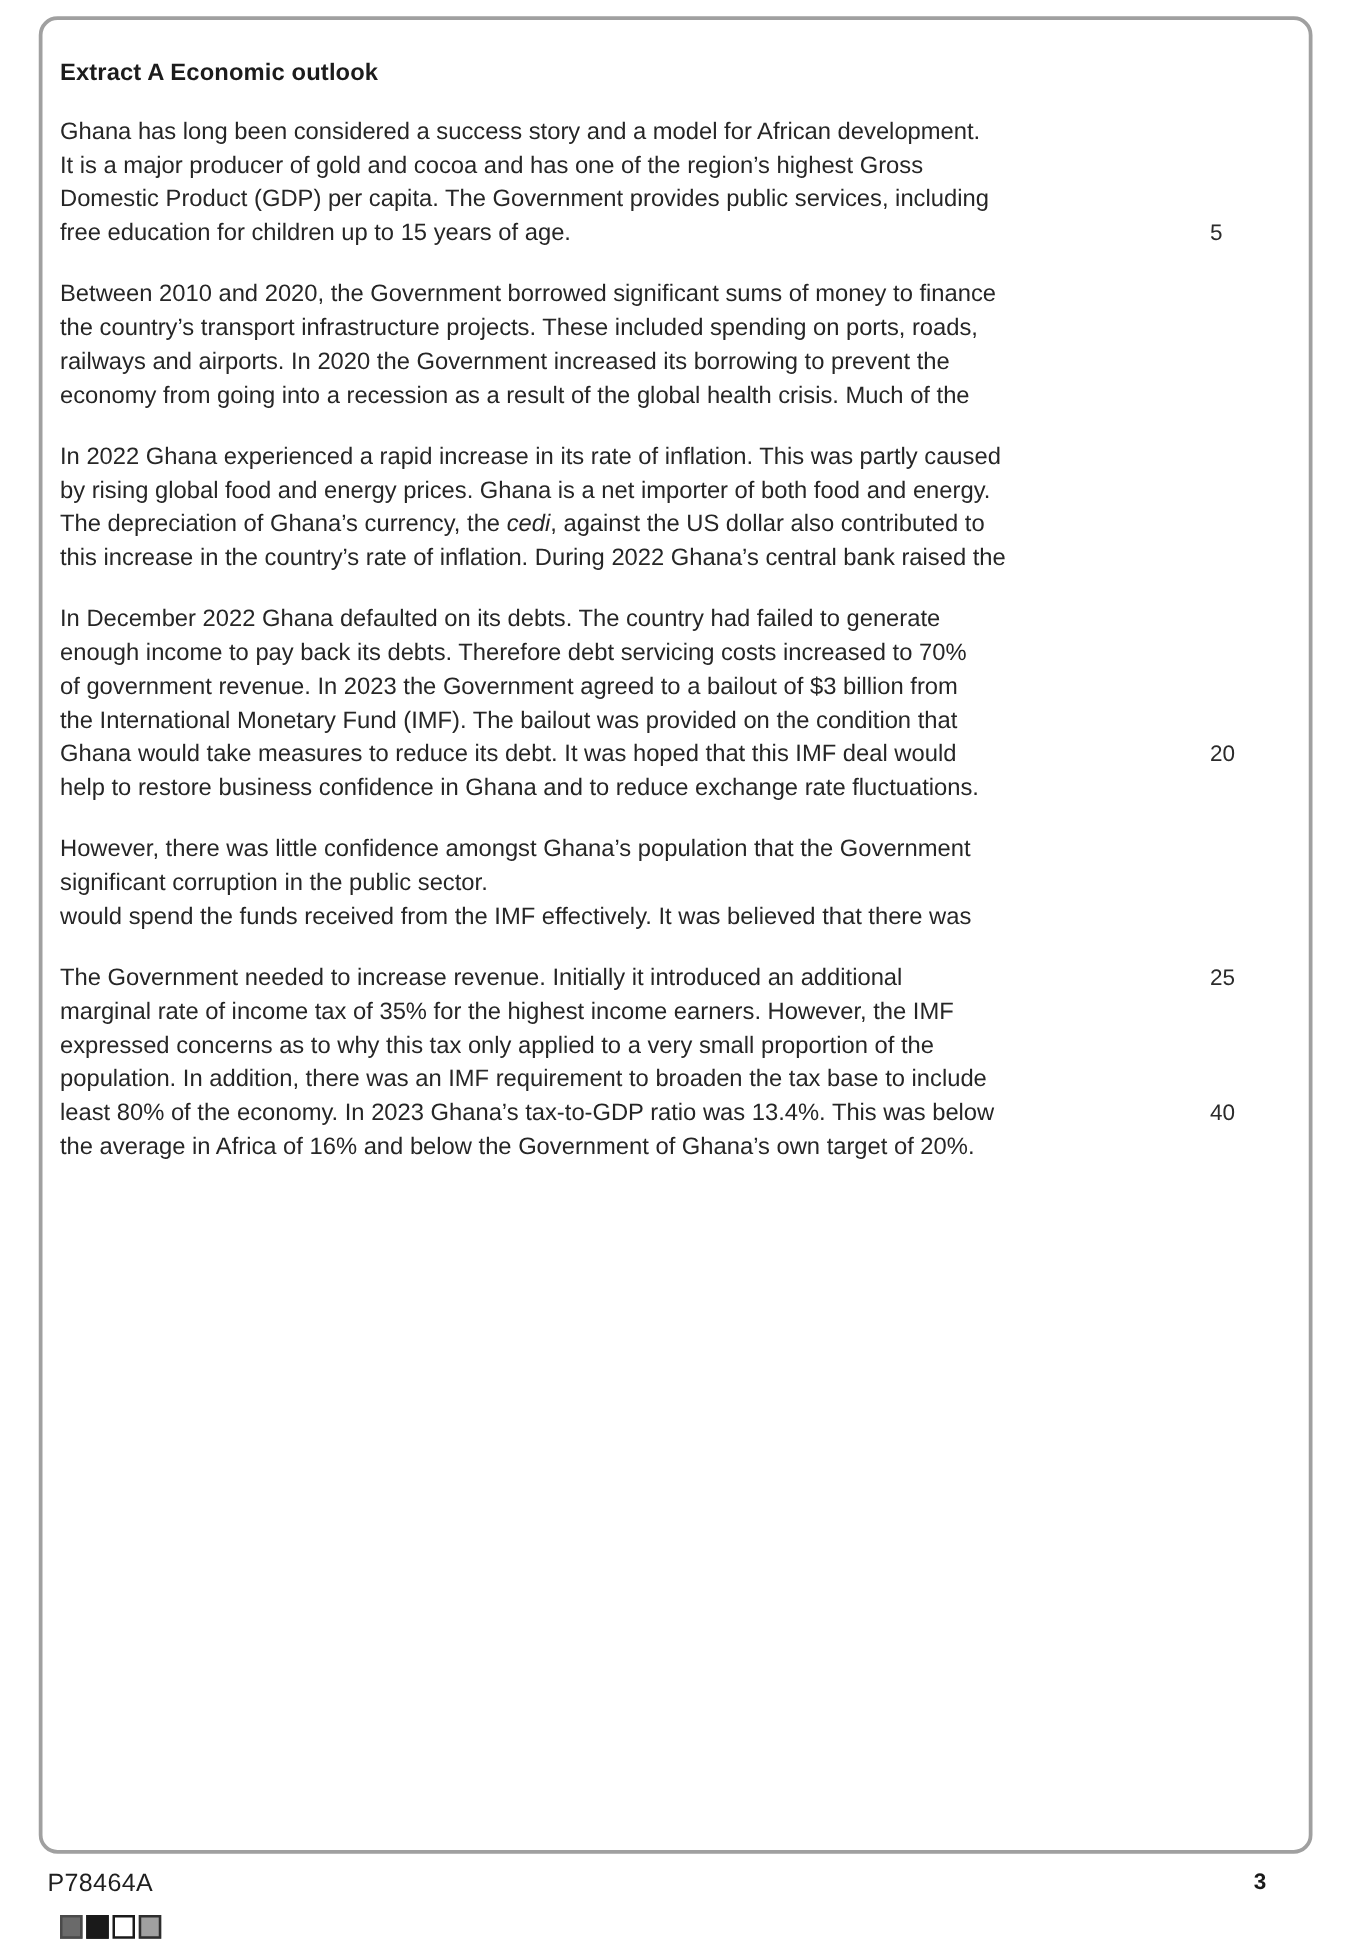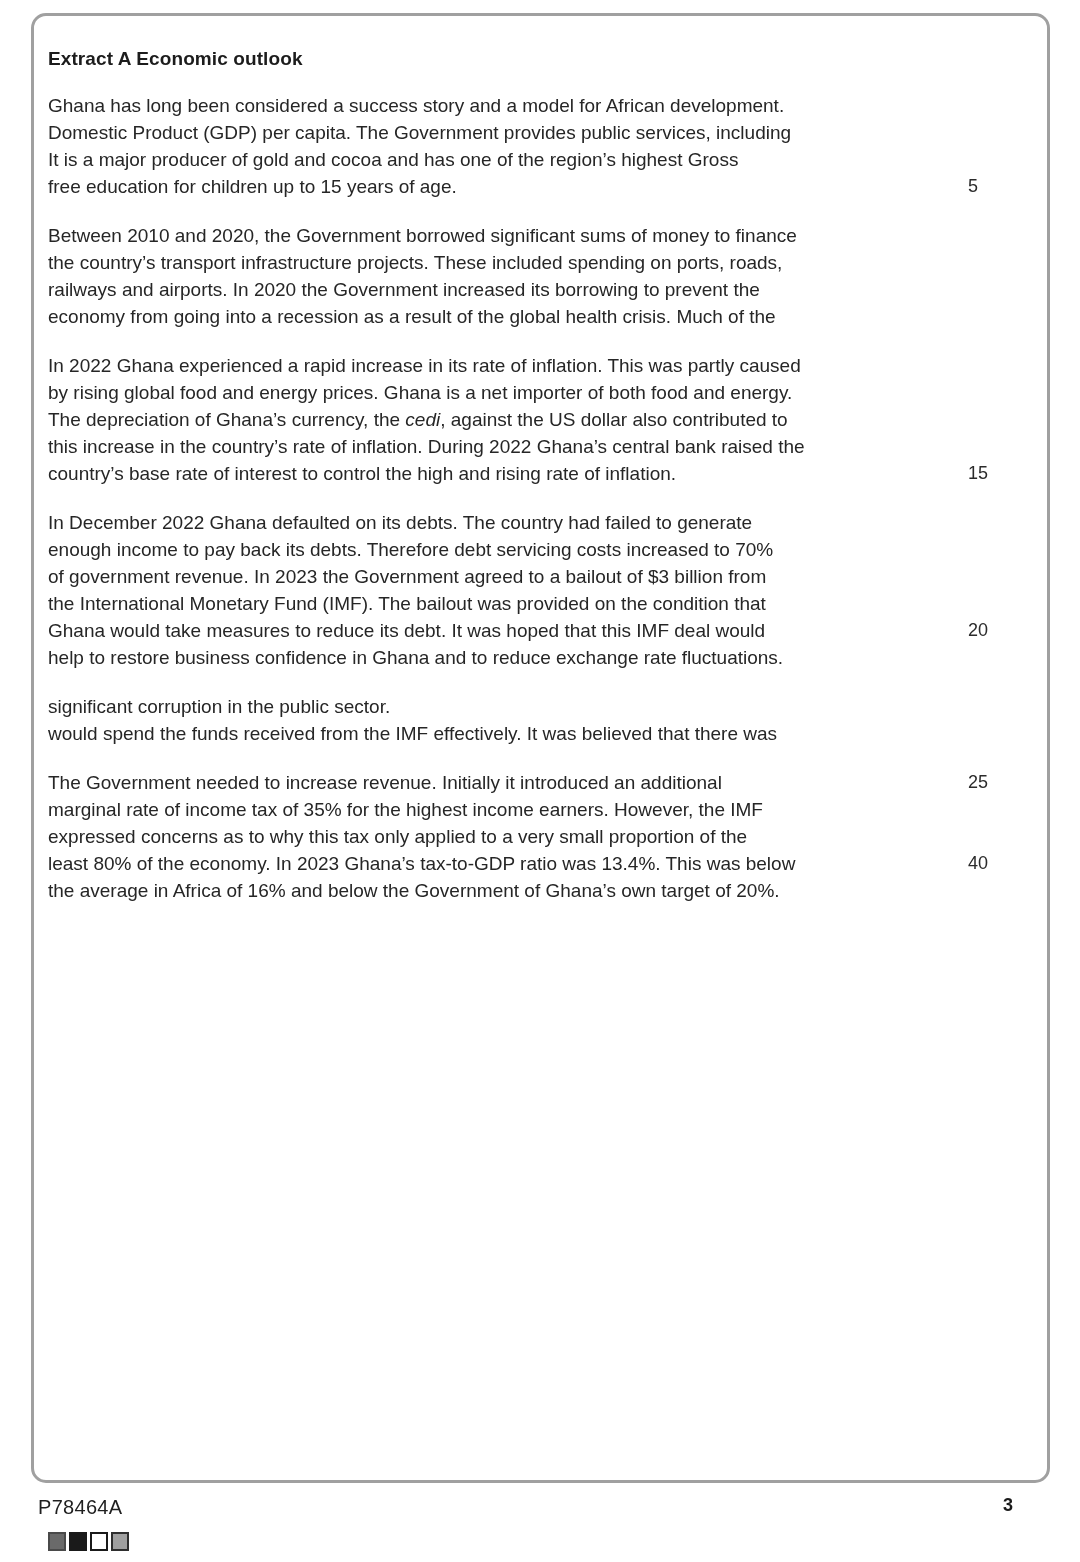--- a/index.html
+++ b/index.html
@@ -91,8 +91,8 @@
     <div>
         <div class="para">
           <div class="line"><span class="line-text">Ghana has long been considered a success story and a model for African development.</span></div>
+          <div class="line"><span class="line-text">It is a major producer of gold and cocoa and has one of the region’s highest Gross</span></div>
           <div class="line"><span class="line-text">Domestic Product (GDP) per capita. The Government provides public services, including</span></div>
-          <div class="line"><span class="line-text">It is a major producer of gold and cocoa and has one of the region’s highest Gross</span></div>
           <div class="line"><span class="line-text">free education for children up to 15 years of age.</span><span class="line-num">5</span></div>
         </div>
         <div class="para">

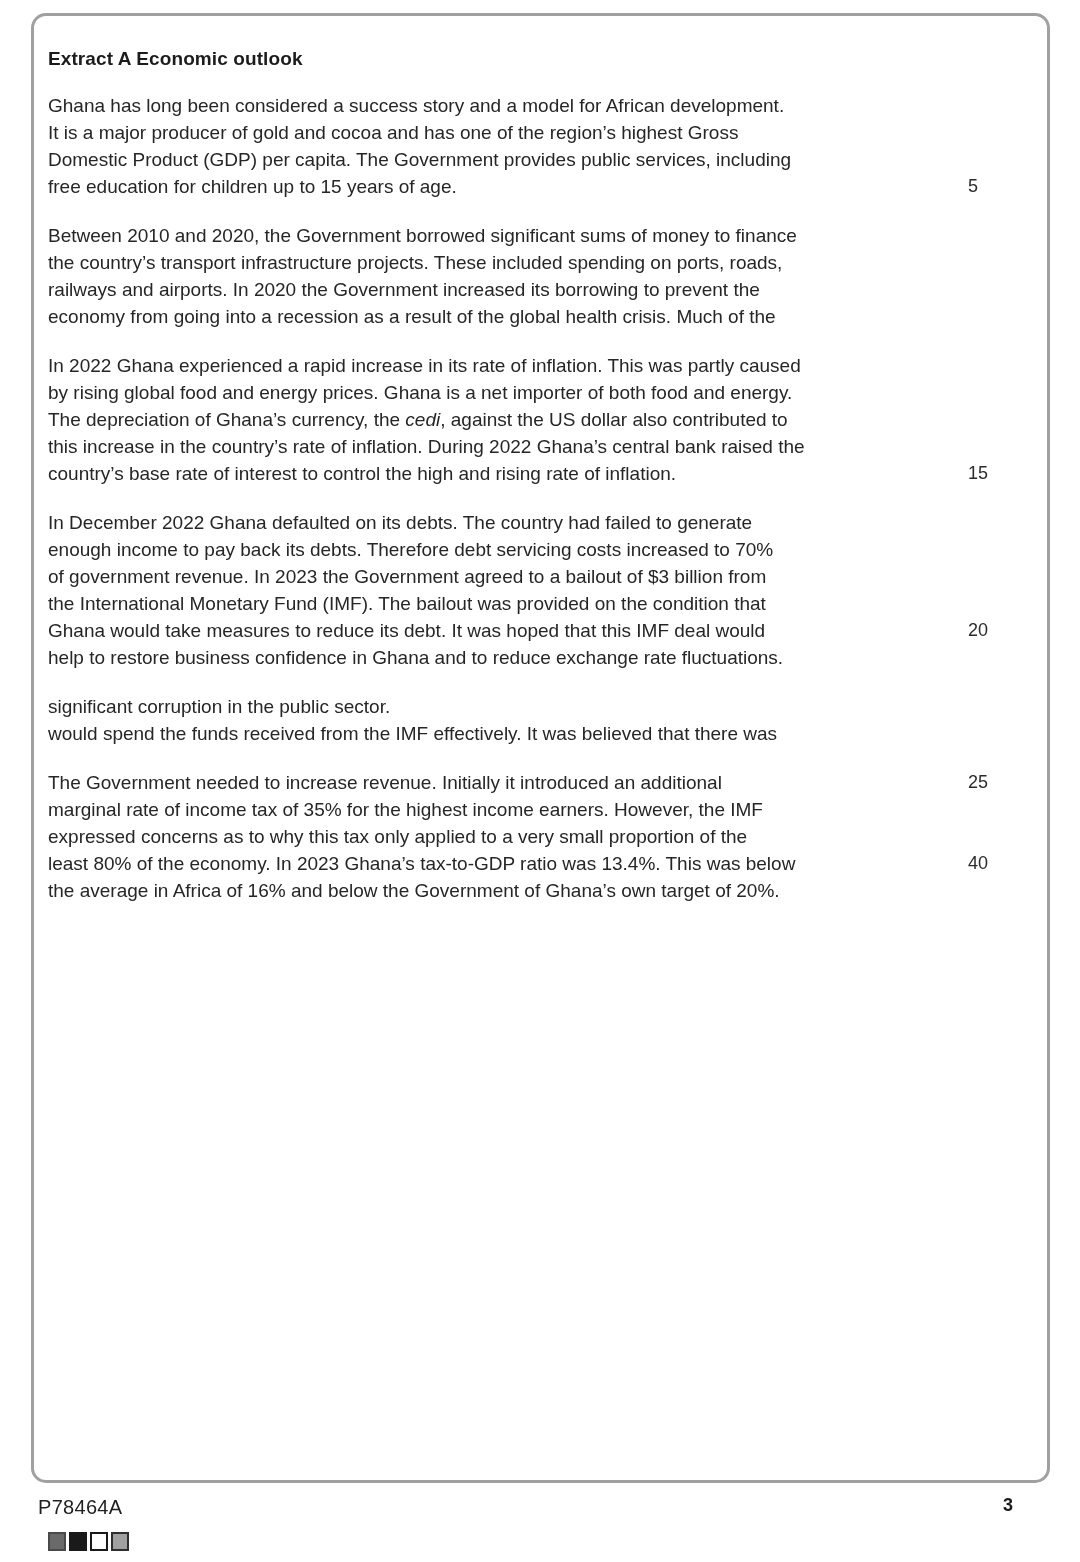--- a/index.html
+++ b/index.html
@@ -106,7 +106,6 @@
           <div class="line"><span class="line-text">by rising global food and energy prices. Ghana is a net importer of both food and energy.</span></div>
           <div class="line"><span class="line-text">The depreciation of Ghana’s currency, the <em>cedi</em>, against the US dollar also contributed to</span></div>
           <div class="line"><span class="line-text">this increase in the country’s rate of inflation. During 2022 Ghana’s central bank raised the</span></div>
-          <div class="line"><span class="line-text">country’s base rate of interest to control the high and rising rate of inflation.</span><span class="line-num">15</span></div>
         </div>
         <div class="para">
           <div class="line"><span class="line-text">In December 2022 Ghana defaulted on its debts. The country had failed to generate</span></div>

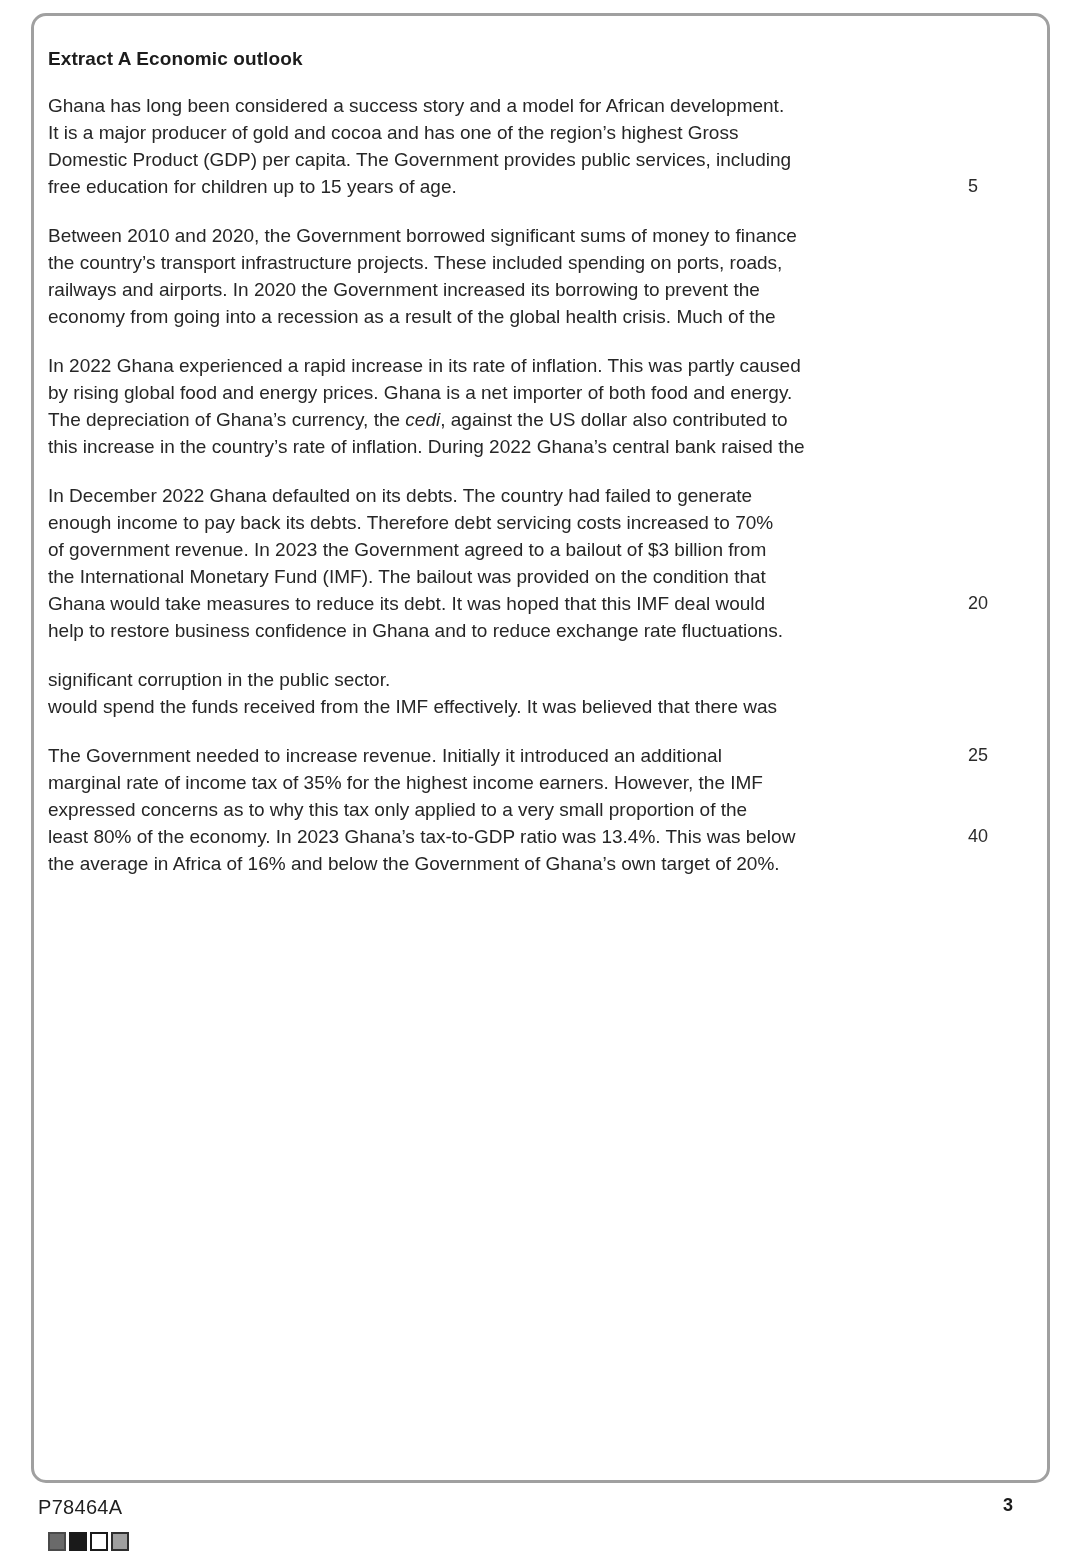--- a/index.html
+++ b/index.html
@@ -116,6 +116,7 @@
           <div class="line"><span class="line-text">help to restore business confidence in Ghana and to reduce exchange rate fluctuations.</span></div>
         </div>
         <div class="para">
+          <div class="line"><span class="line-text">However, there was little confidence amongst Ghana’s population that the Government</span></div>
           <div class="line"><span class="line-text">significant corruption in the public sector.</span></div>
           <div class="line"><span class="line-text">would spend the funds received from the IMF effectively. It was believed that there was</span></div>
         </div>

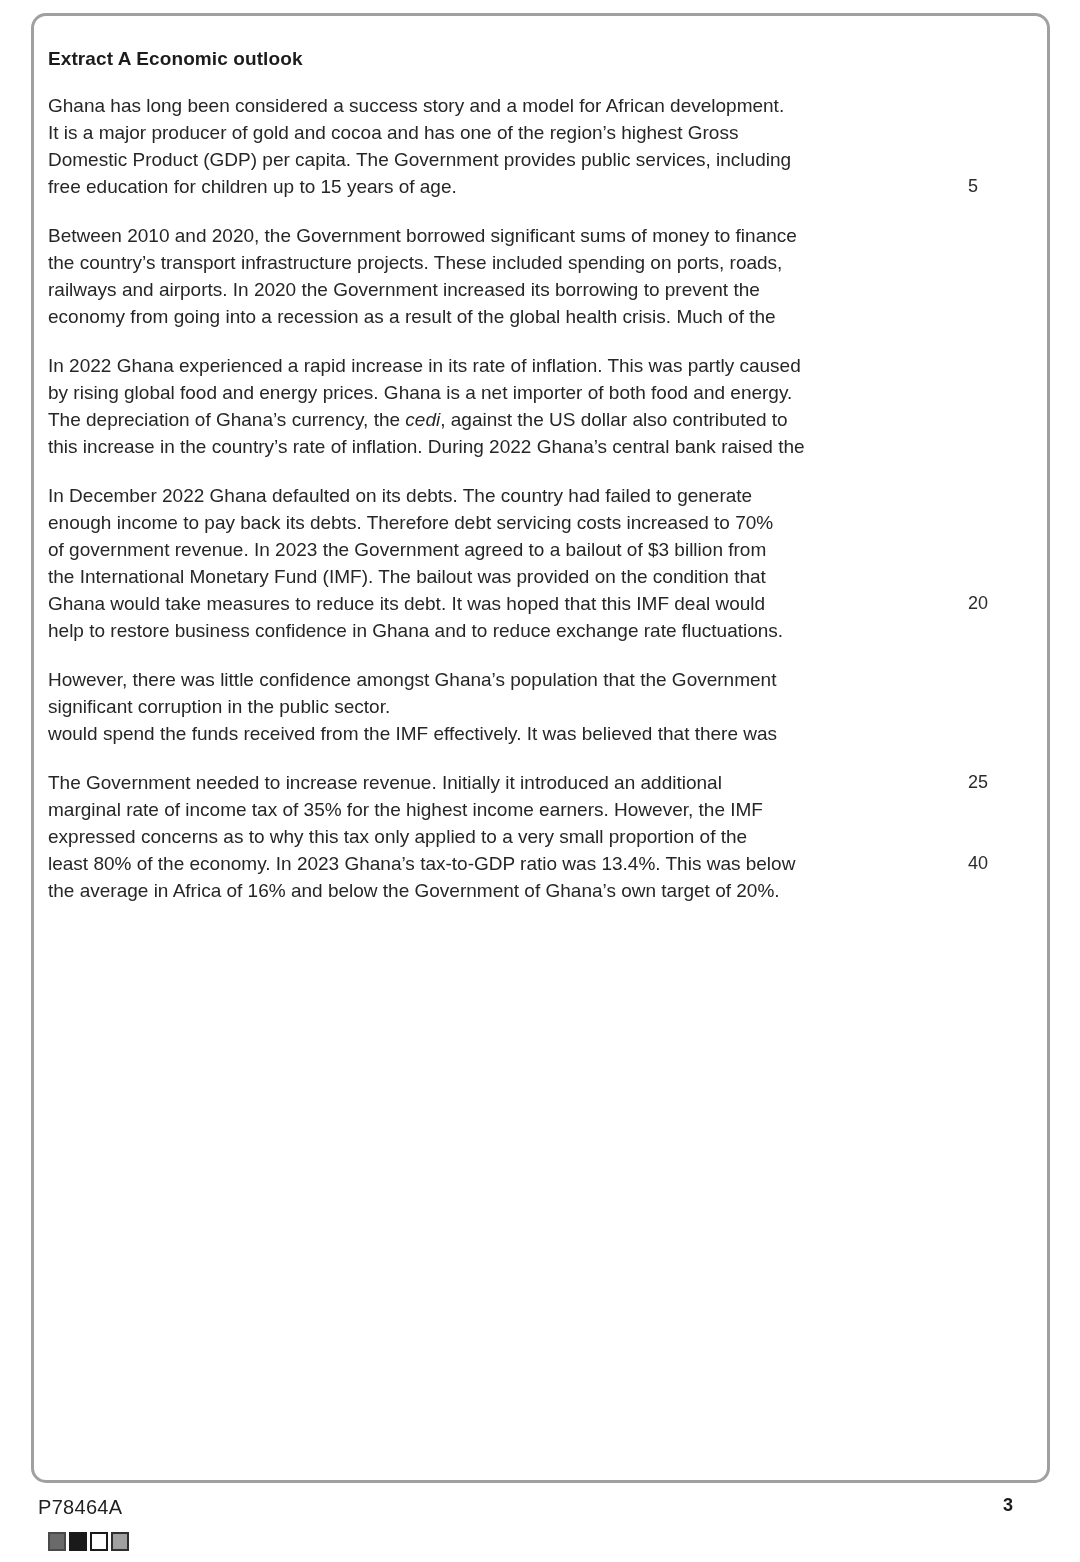--- a/index.html
+++ b/index.html
@@ -124,6 +124,7 @@
           <div class="line"><span class="line-text">The Government needed to increase revenue. Initially it introduced an additional</span><span class="line-num">25</span></div>
           <div class="line"><span class="line-text">marginal rate of income tax of 35% for the highest income earners. However, the IMF</span></div>
           <div class="line"><span class="line-text">expressed concerns as to why this tax only applied to a very small proportion of the</span></div>
+          <div class="line"><span class="line-text">population. In addition, there was an IMF requirement to broaden the tax base to include</span></div>
           <div class="line"><span class="line-text">least 80% of the economy. In 2023 Ghana’s tax-to-GDP ratio was 13.4%. This was below</span><span class="line-num">40</span></div>
           <div class="line"><span class="line-text">the average in Africa of 16% and below the Government of Ghana’s own target of 20%.</span></div>
         </div>

